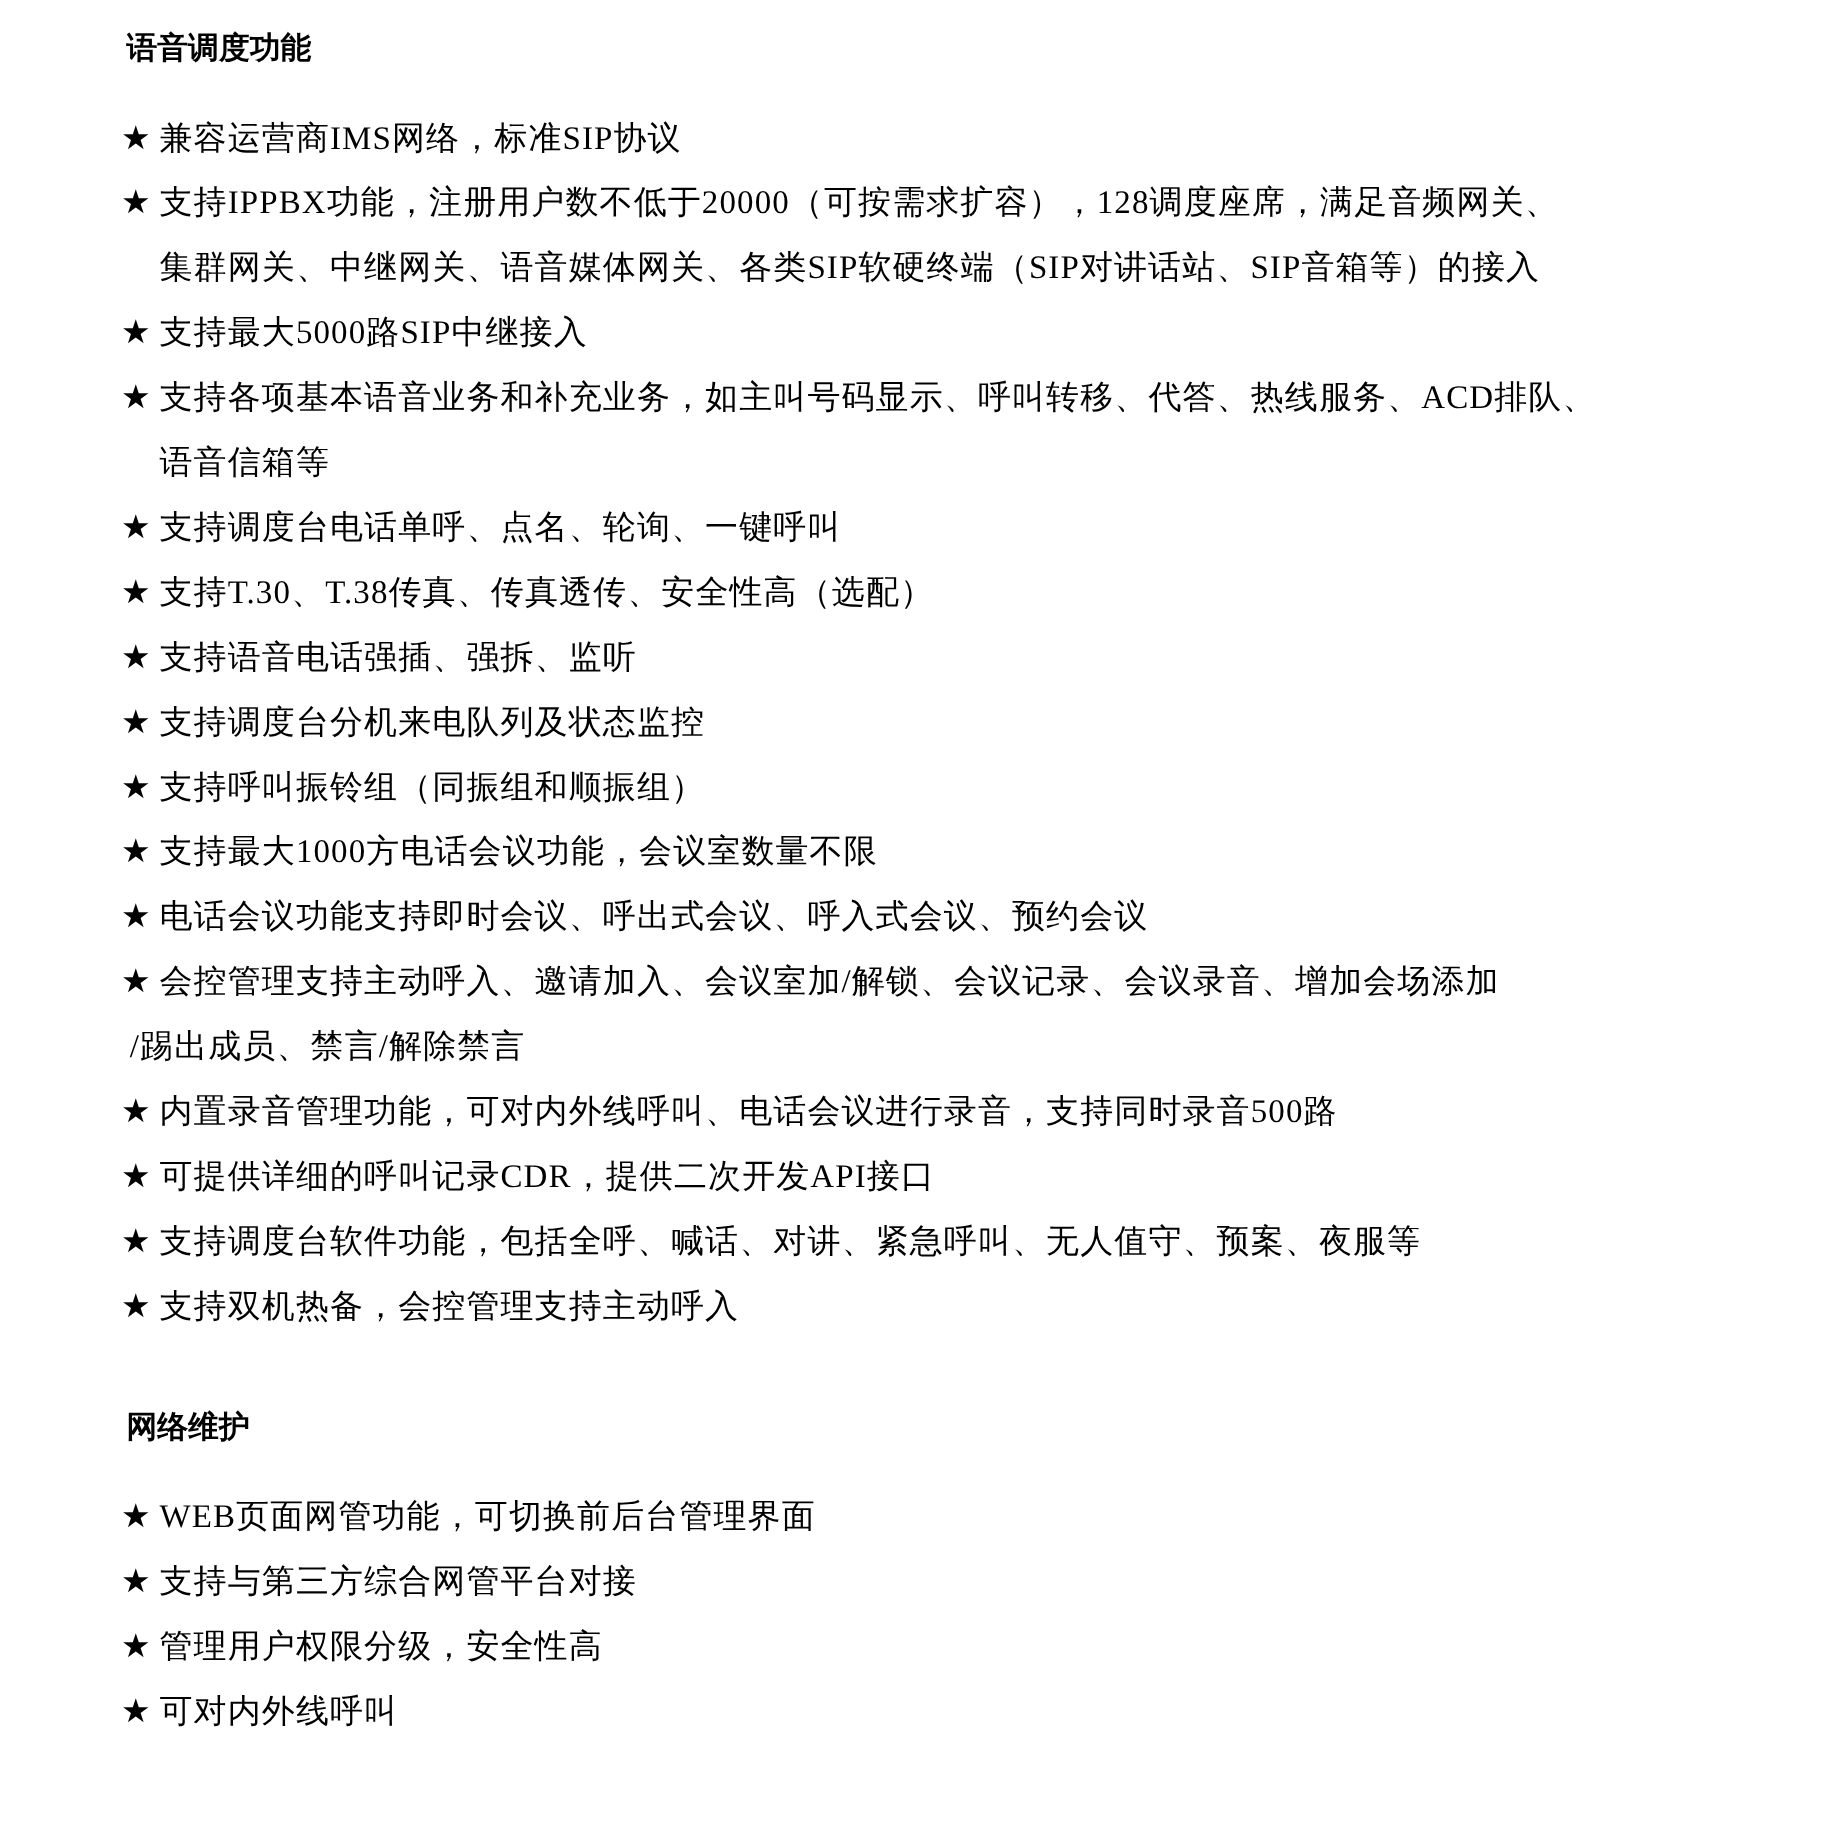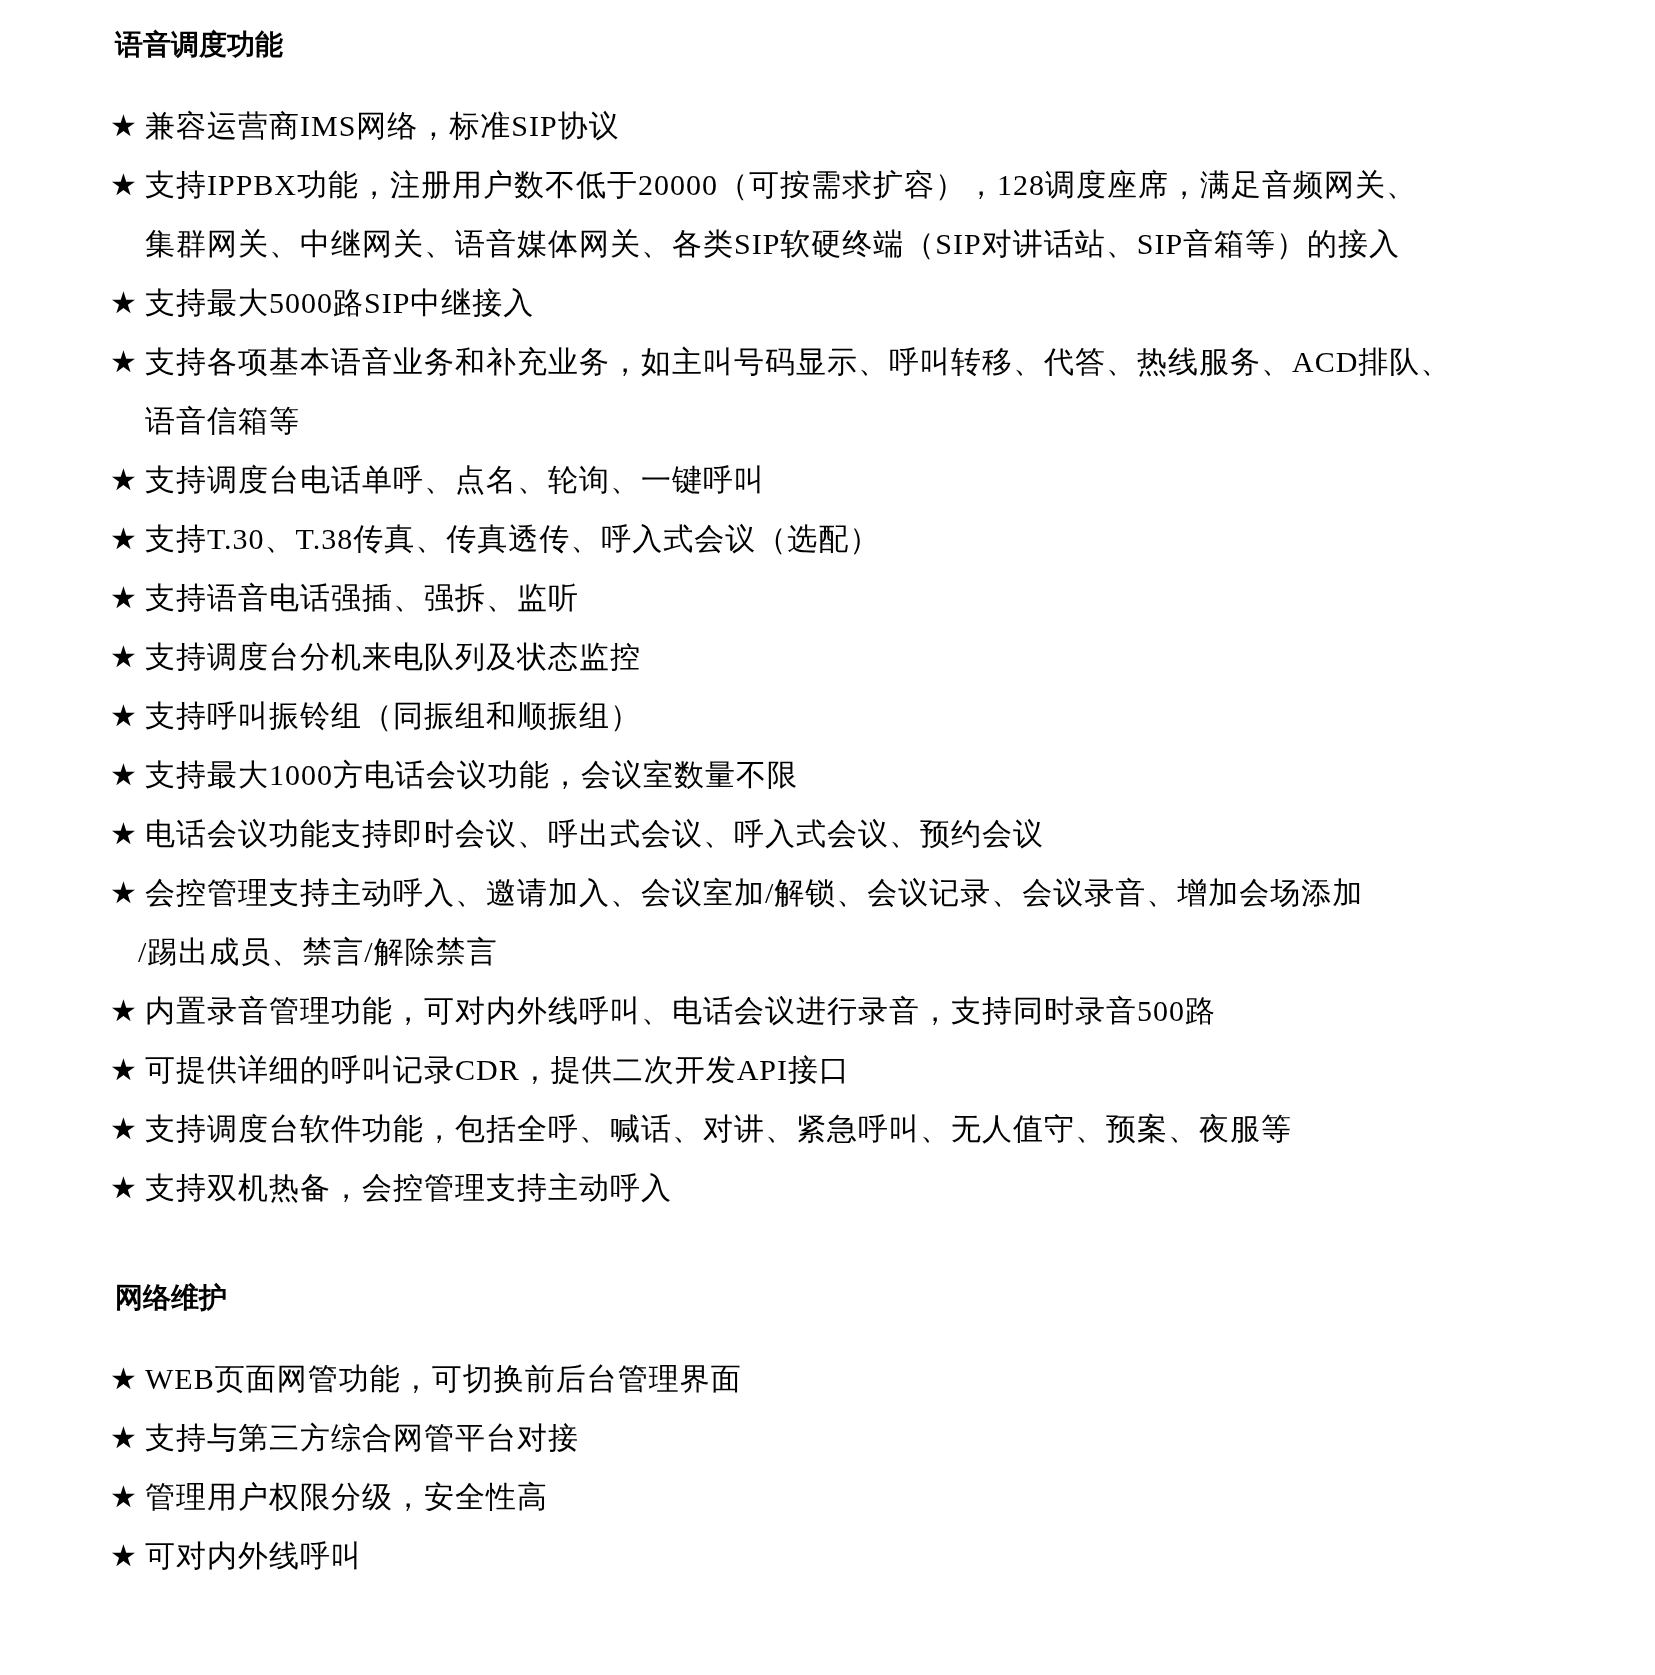--- a/index.html
+++ b/index.html
@@ -82,7 +82,7 @@
             <div class="line"><span class="star">★</span><span>支持调度台电话单呼、点名、轮询、一键呼叫</span></div>
           </div>
           <div class="item">
-            <div class="line"><span class="star">★</span><span>支持T.30、T.38传真、传真透传、呼入式会议（选配）</span></div>
+            <div class="line"><span class="star">★</span><span>支持T.30、T.38传真、传真透传、安全性高（选配）</span></div>
           </div>
           <div class="item">
             <div class="line"><span class="star">★</span><span>支持语音电话强插、强拆、监听</span></div>

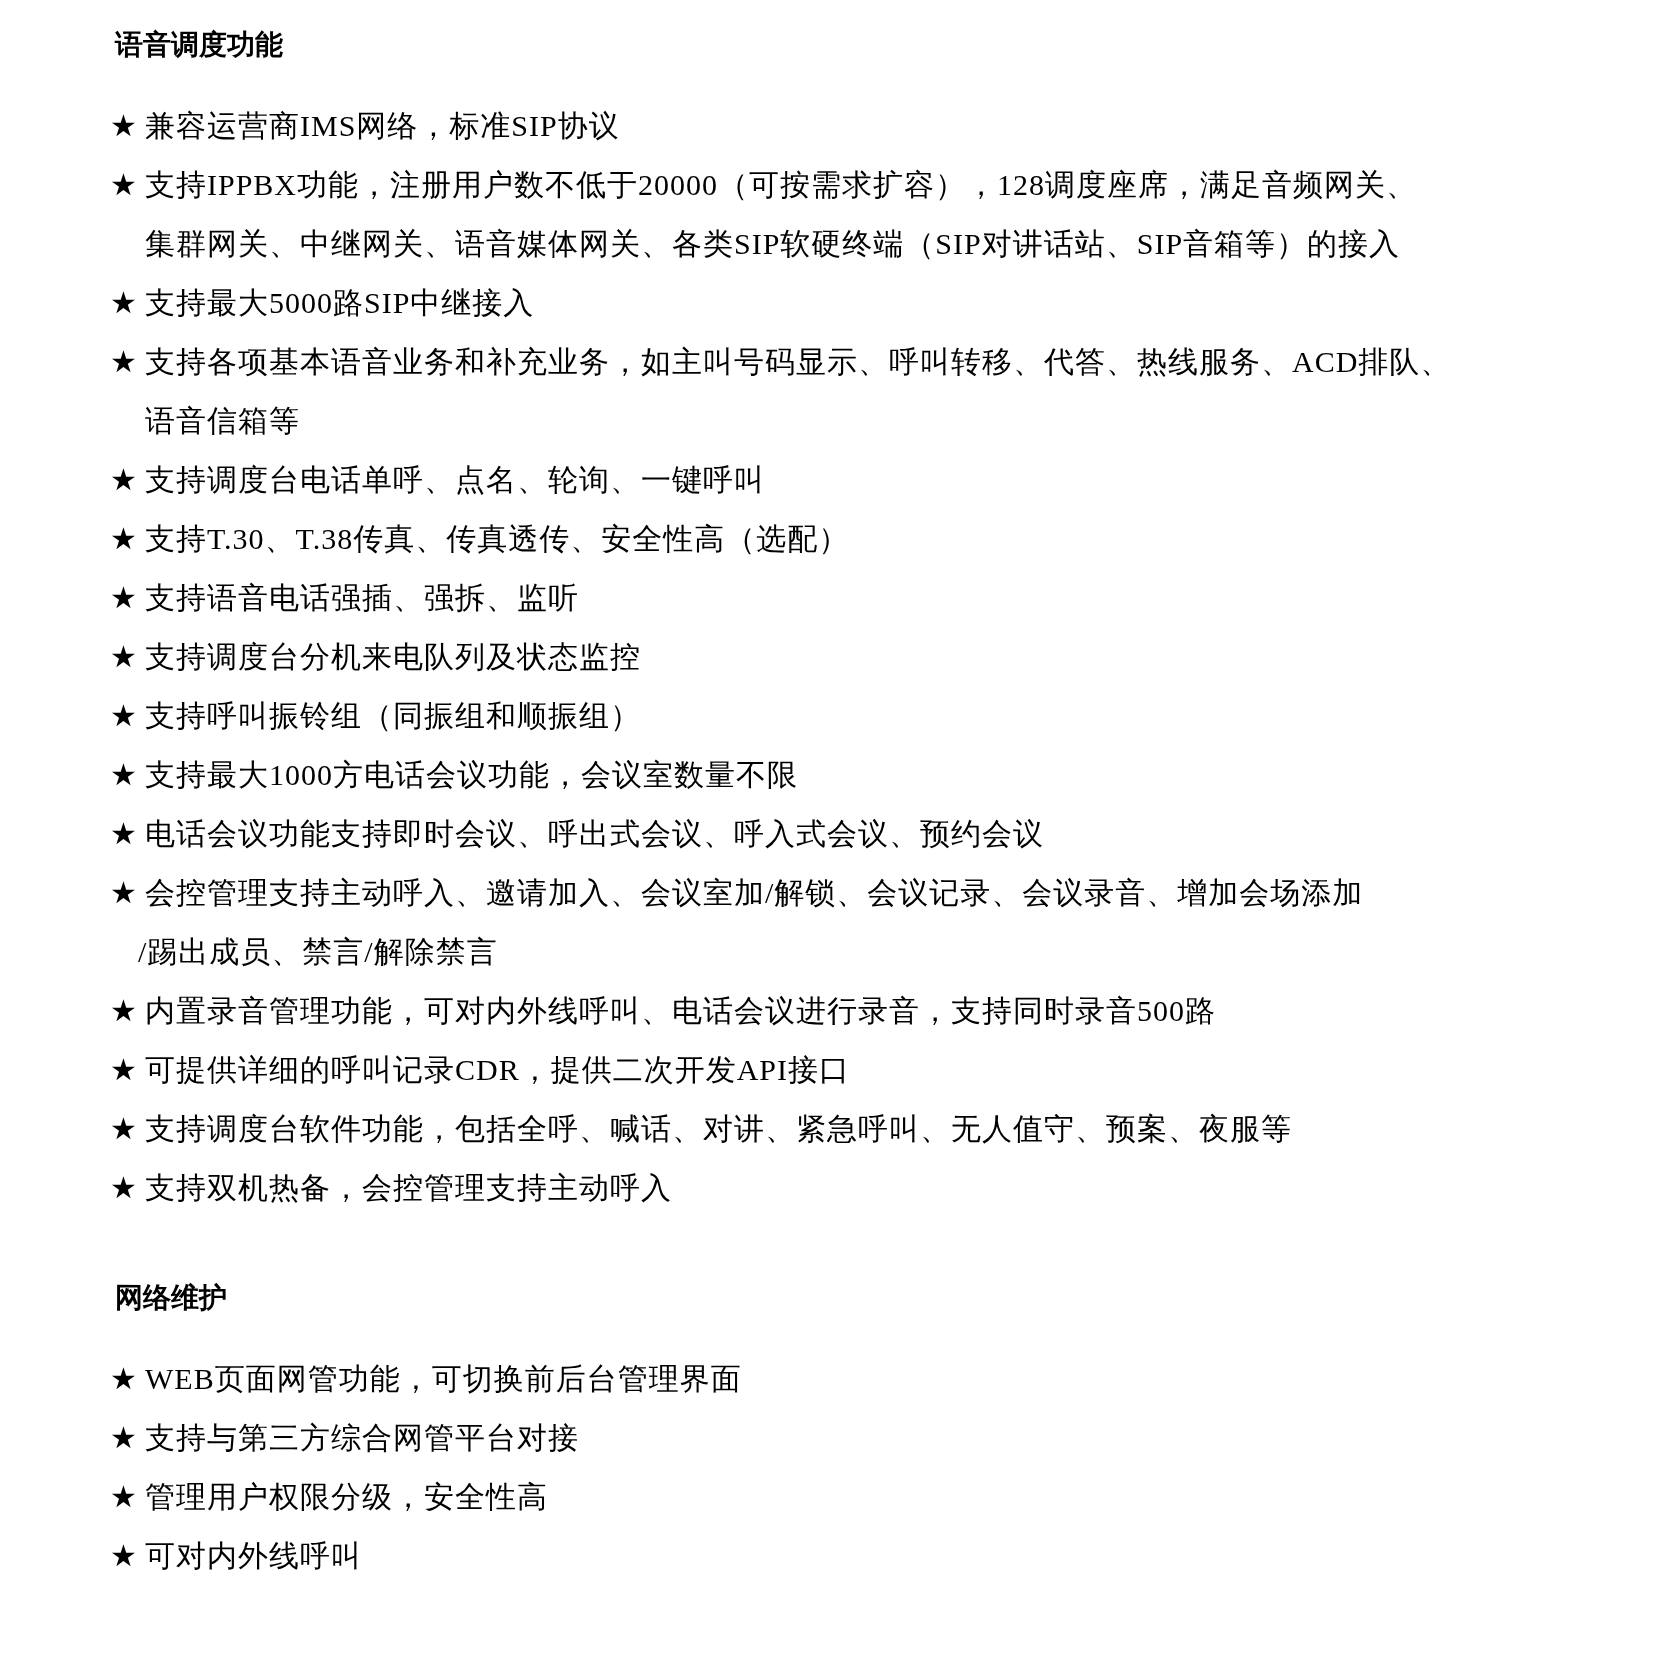--- a/index.html
+++ b/index.html
@@ -53,7 +53,6 @@
   }
   .line.cont-small {
     padding-left: 8px;
-    margin-left: 20px;
   }
 </style>
 </head>

